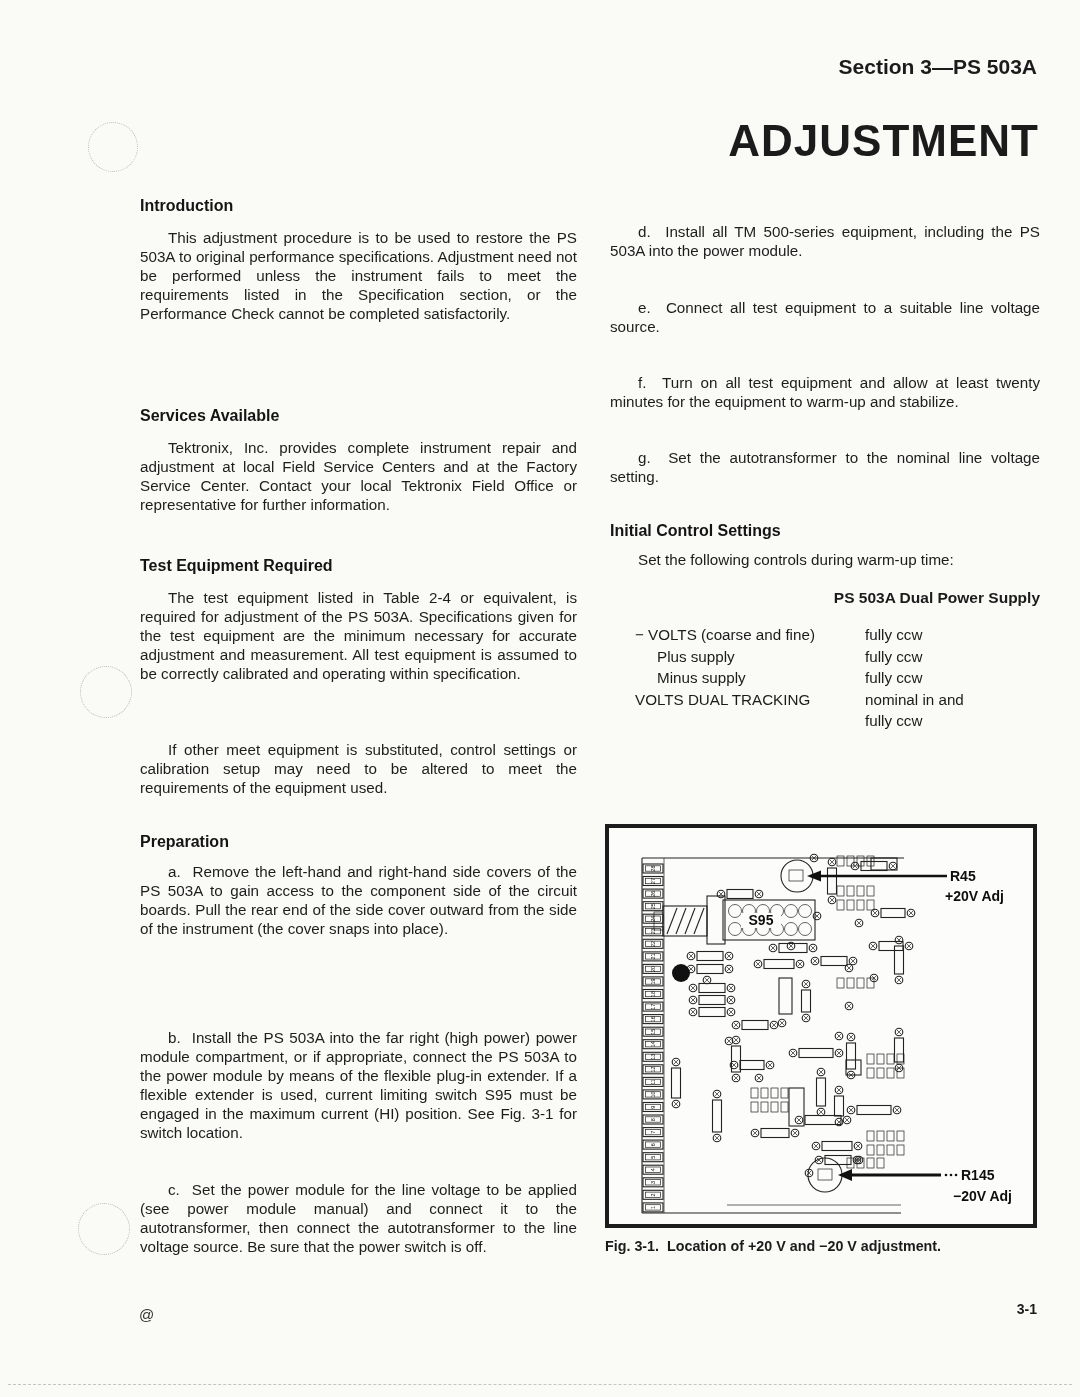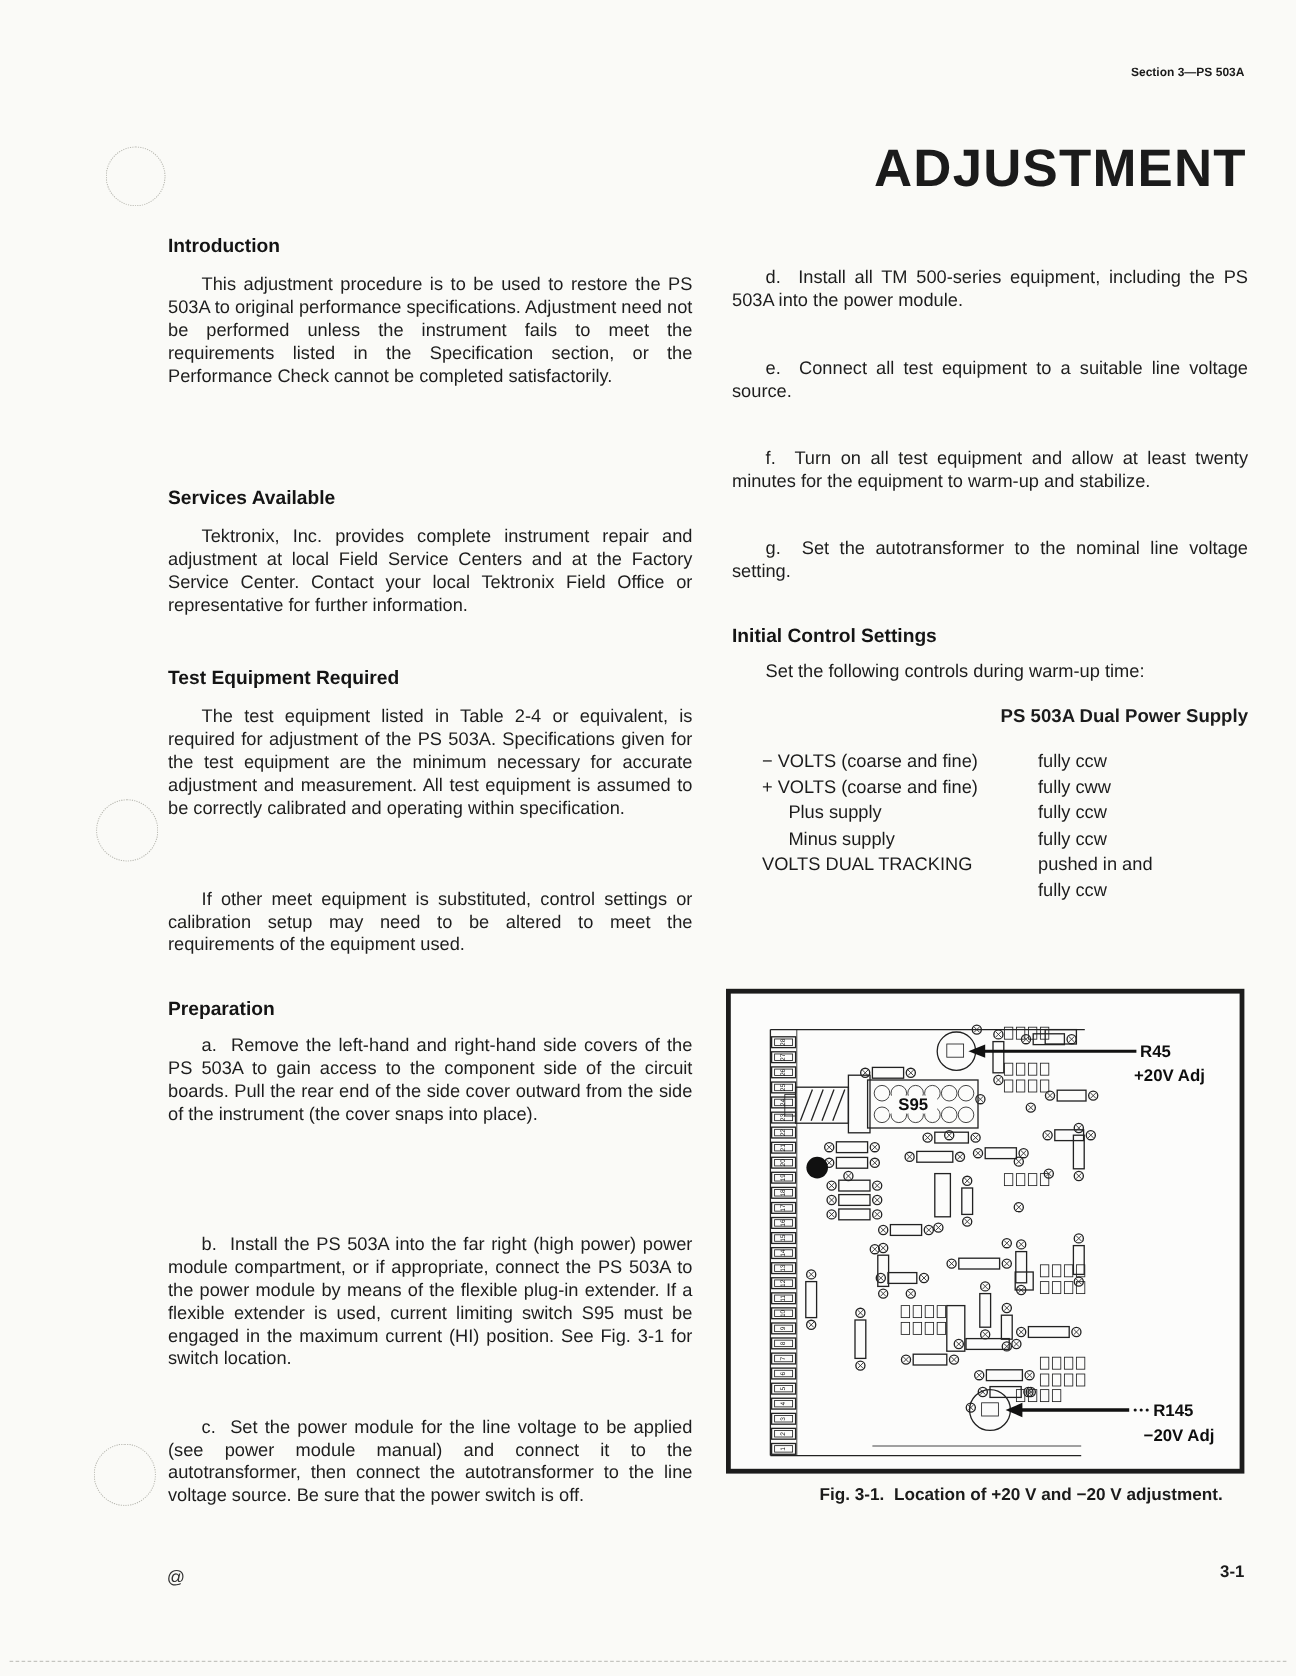--- a/index.html
+++ b/index.html
@@ -11,7 +11,7 @@
   }
   .para{position:absolute;font-size:15.2px;line-height:19.1px;text-align:justify;text-indent:28px;color:#1d1d1d;}
   .heading{position:absolute;font-size:16px;font-weight:700;color:#141414;text-align:center;}
-  .page-header{position:absolute;top:55px;right:43px;font-size:10px;font-weight:700;}
+  .page-header{position:absolute;top:55px;right:43px;font-size:21px;font-weight:700;}
   .page-title{position:absolute;top:116px;right:41px;font-size:44px;font-weight:800;letter-spacing:1px;}
   .ics-intro{position:absolute;font-size:15.2px;text-indent:28px;}
   .ics-sub{position:absolute;font-size:15.5px;font-weight:700;text-align:right;}

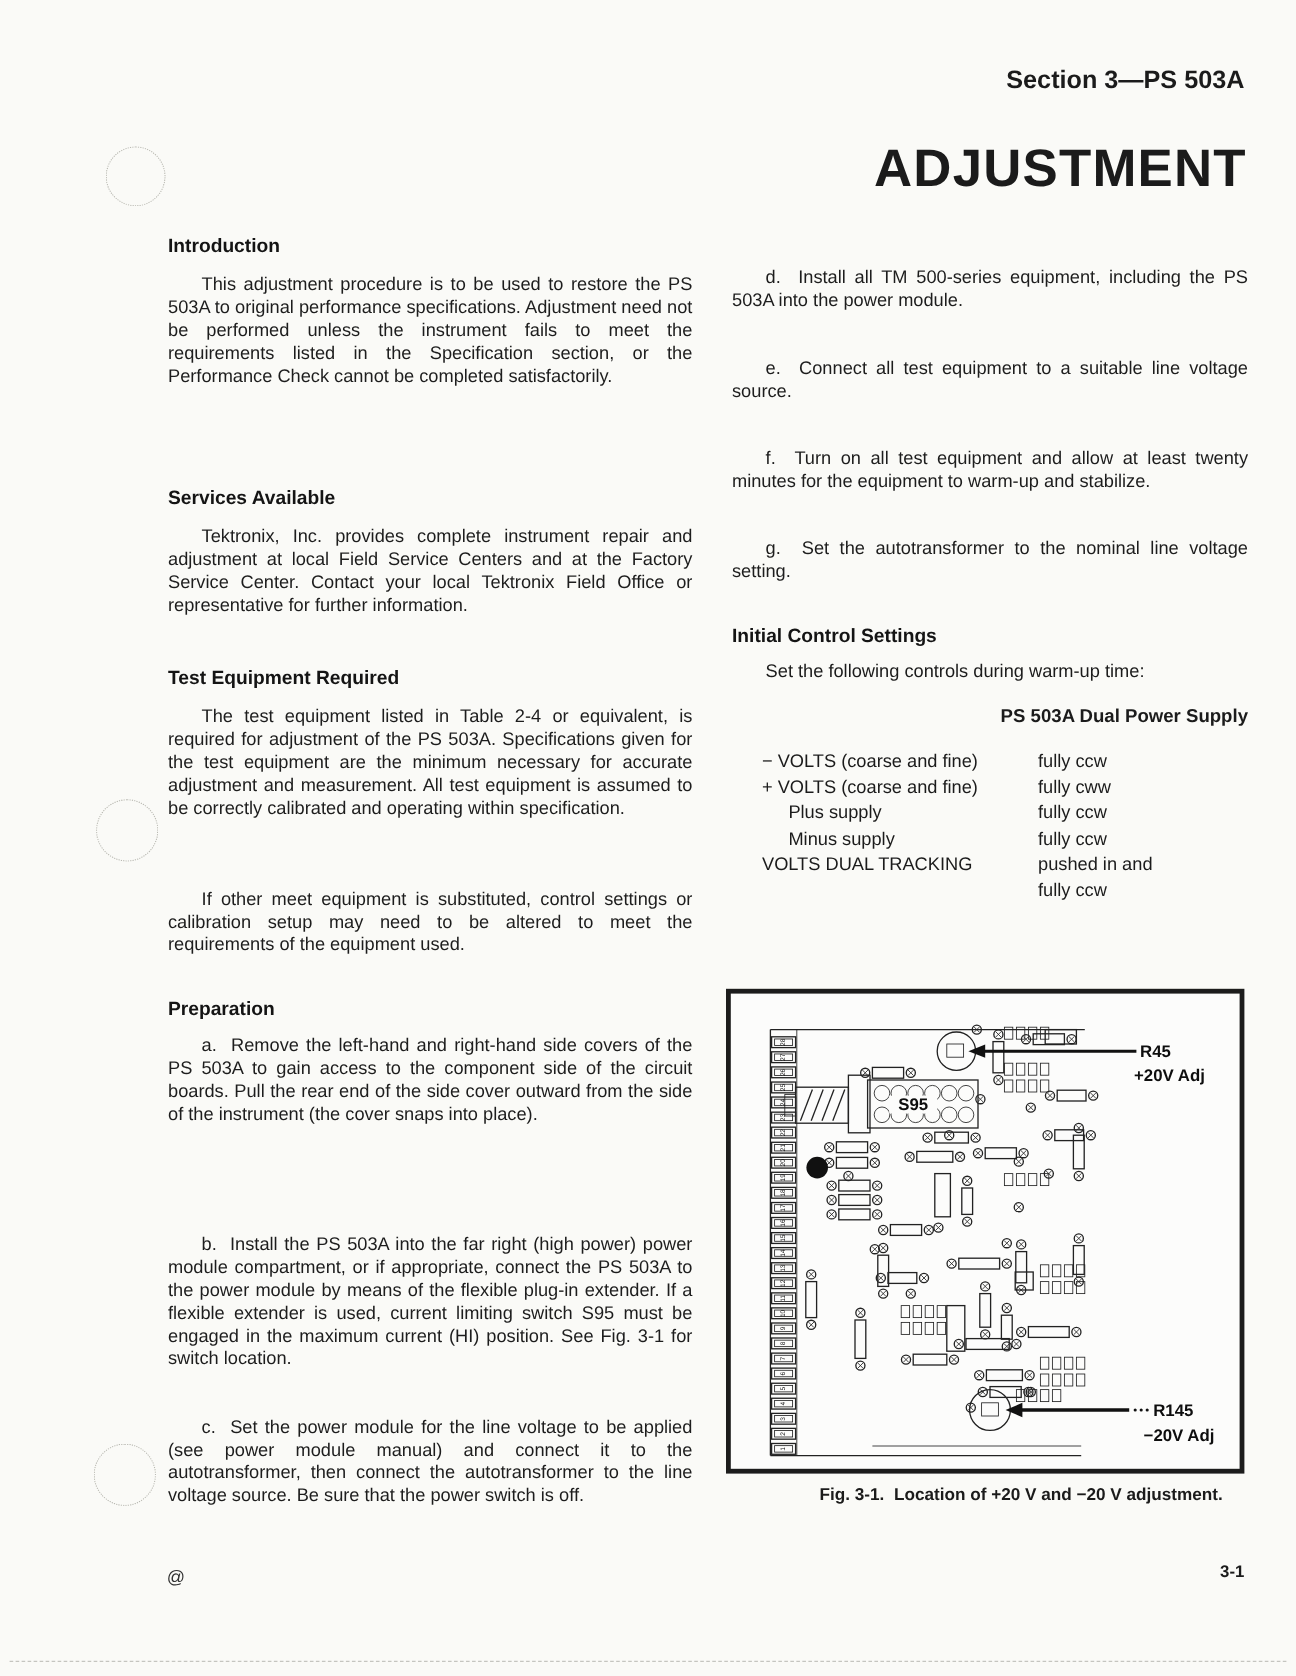--- a/index.html
+++ b/index.html
@@ -69,10 +69,6 @@
   <div class="srow">
     <span class="ctl">− VOLTS (coarse and fine)</span>
     <span class="val">fully ccw</span>
-  </div>
-  <div class="srow">
-    <span class="ctl">+ VOLTS (coarse and fine)</span>
-    <span class="val">fully cww</span>
   </div>
   <div class="srow">
     <span class="ctl ind">Plus supply</span>

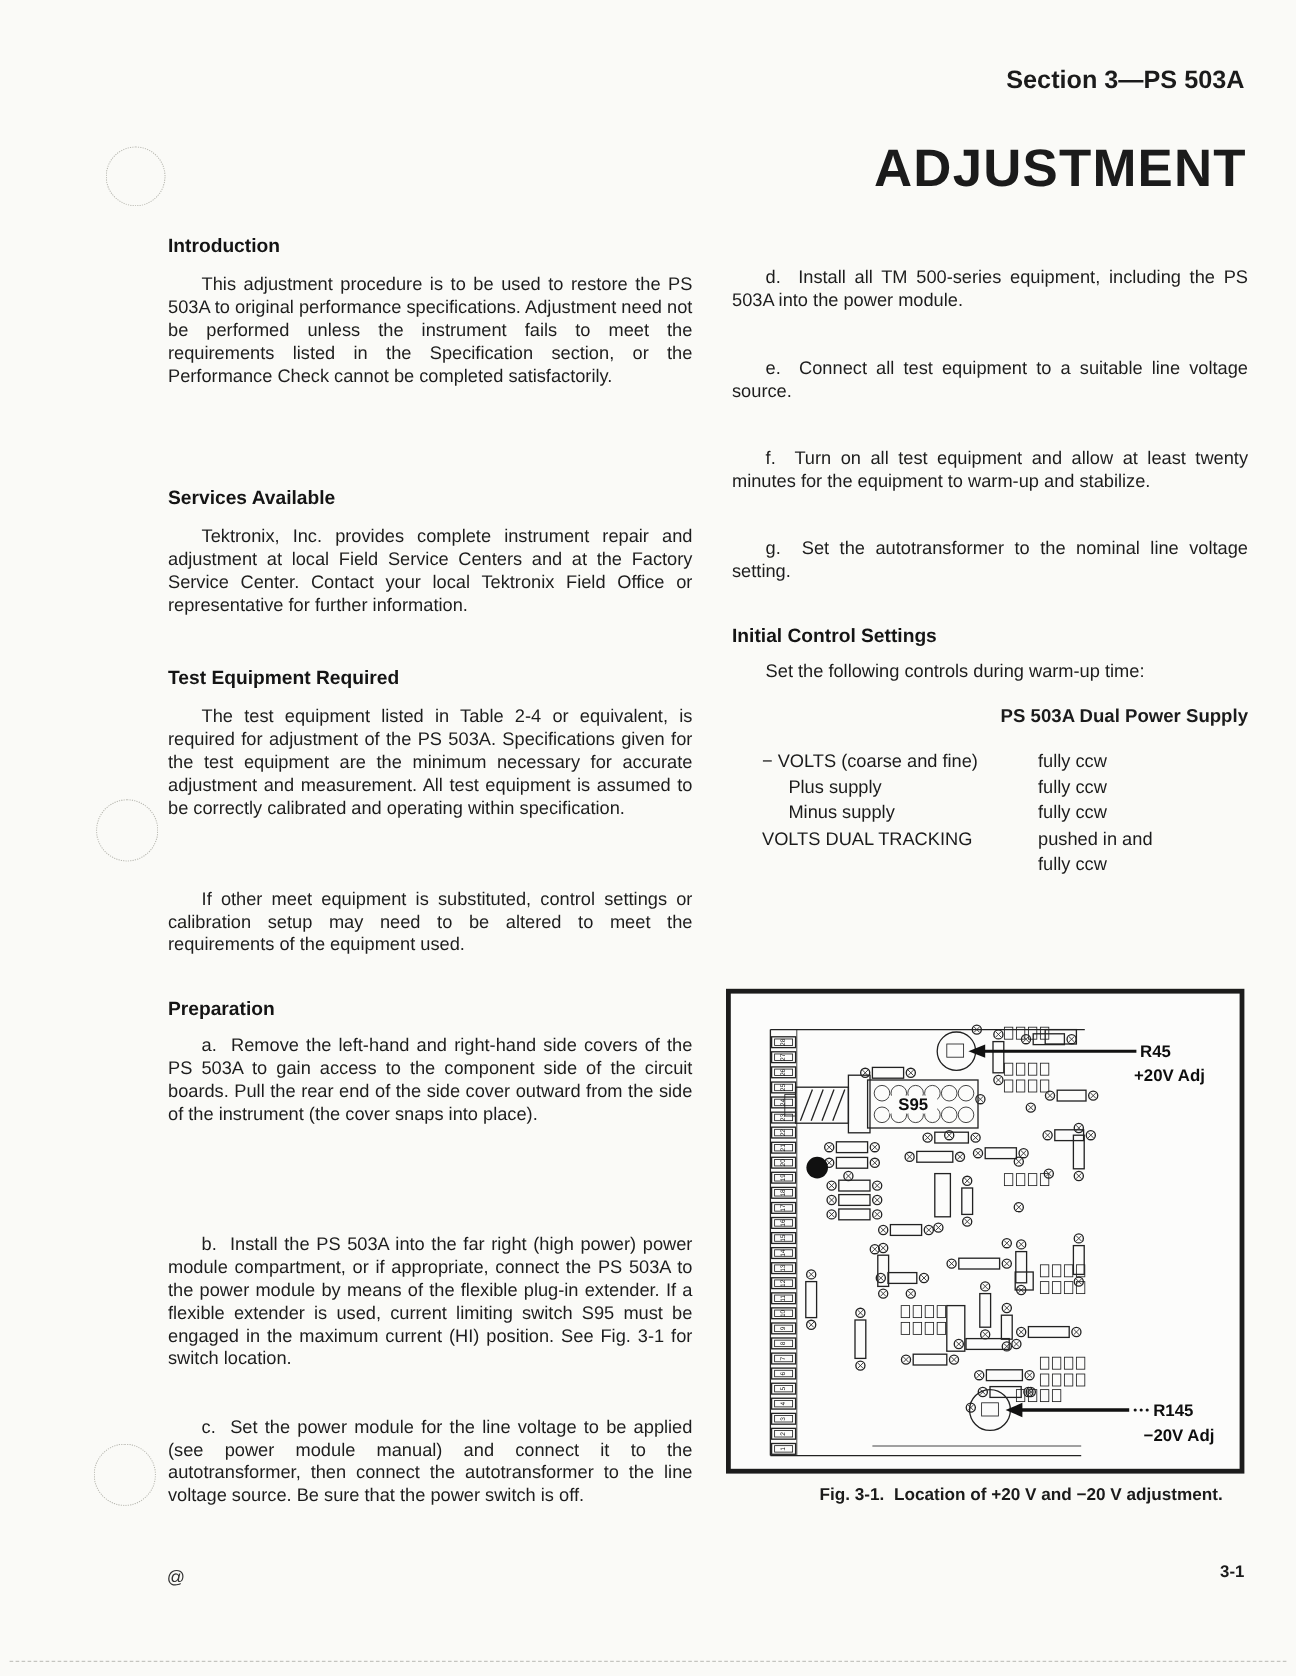--- a/index.html
+++ b/index.html
@@ -80,7 +80,7 @@
   </div>
   <div class="srow">
     <span class="ctl">VOLTS DUAL TRACKING</span>
-    <span class="val">pushed in and</span>
+    <span class="val">nominal in and</span>
   </div>
   <div class="srow">
     <span class="ctl"></span>

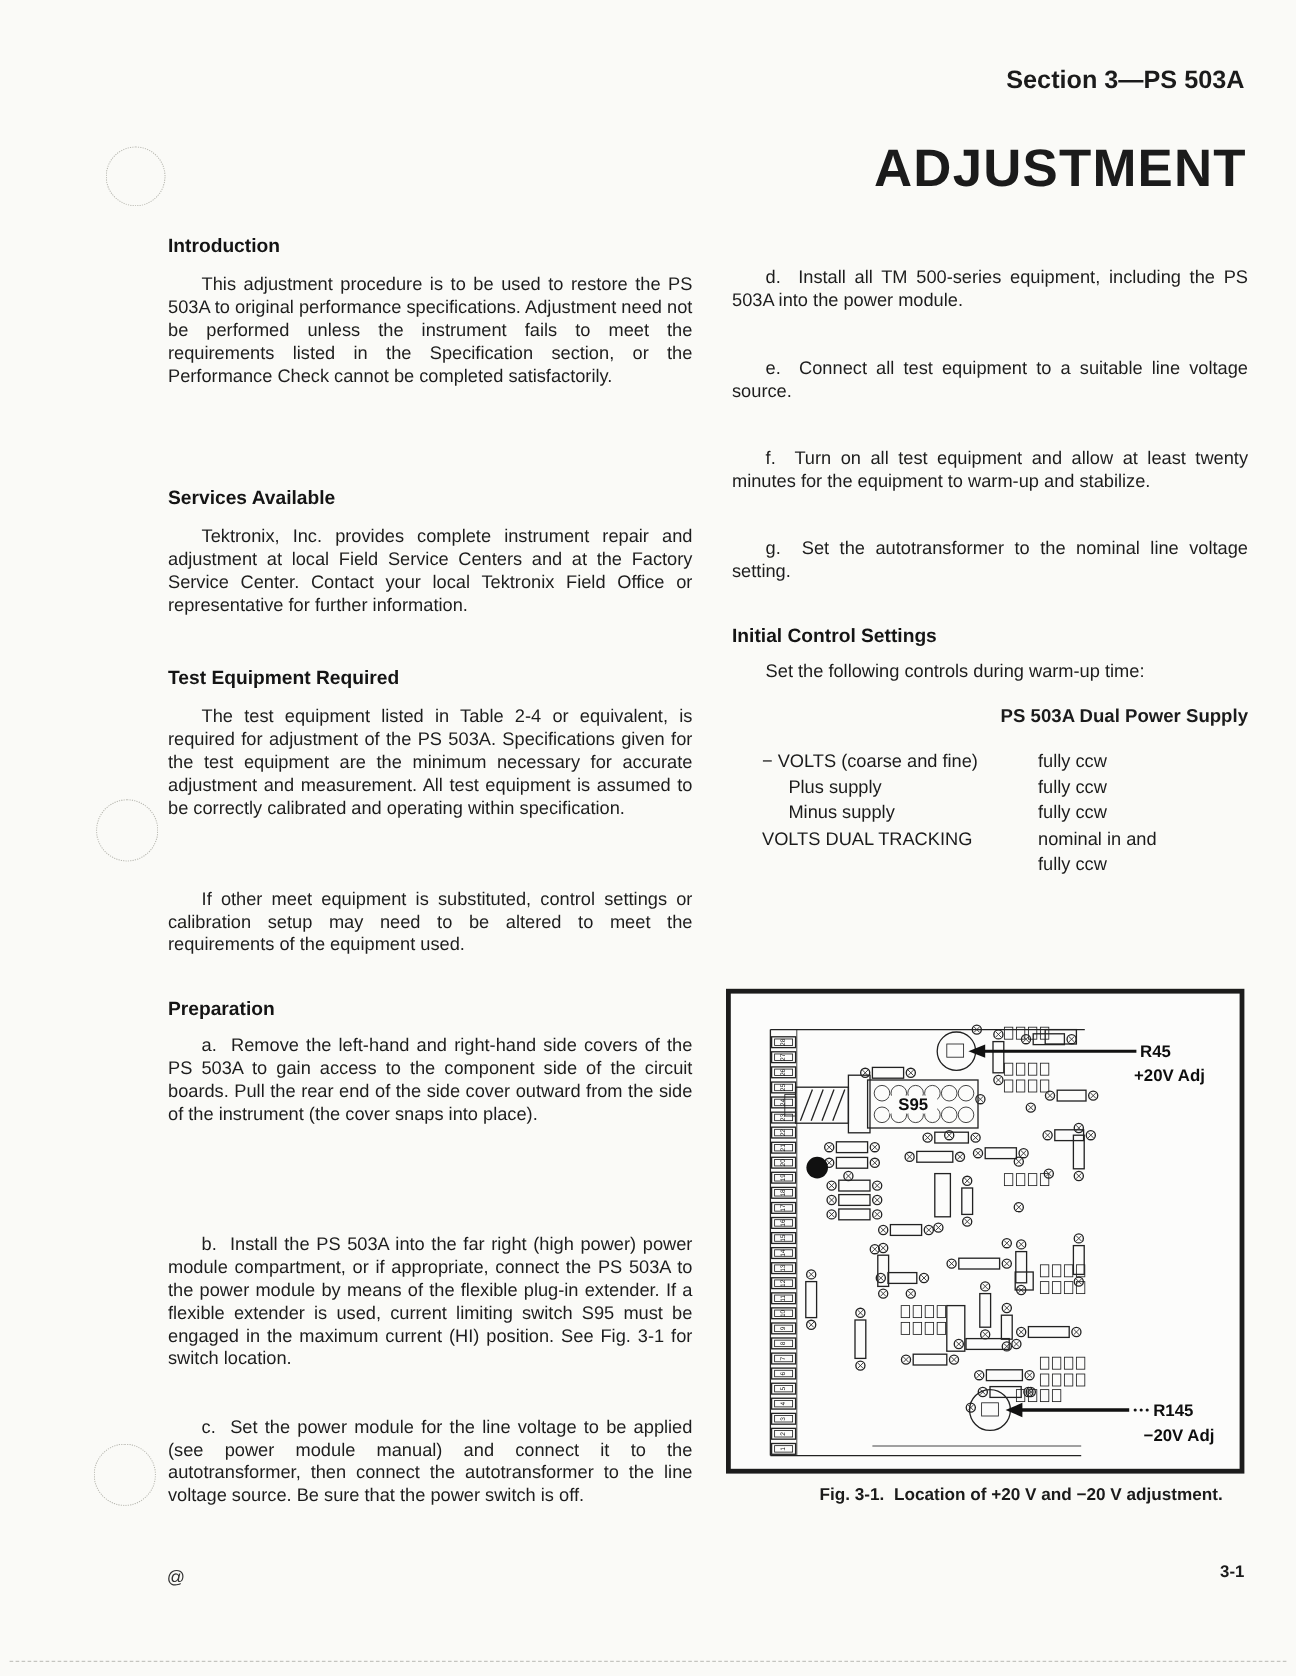--- a/index.html
+++ b/index.html
@@ -19,7 +19,7 @@
   .srow{display:grid;grid-template-columns:230px 1fr;height:21.5px;align-items:baseline;}
   .srow .ctl.ind{padding-left:22px;}
   .figure-box{position:absolute;left:605px;top:824px;width:424px;height:396px;border:4px solid #1c1c1c;background:#fcfcfb;}
-  .fig-caption{position:absolute;left:635px;top:1238px;width:432px;text-align:center;font-size:14.3px;font-weight:700;}
+  .fig-caption{position:absolute;left:605px;top:1238px;width:432px;text-align:left;font-size:14.3px;font-weight:700;}
   .footer-mark{position:absolute;left:139px;top:1306px;font-size:15px;color:#333;}
   .page-number{position:absolute;right:43px;top:1301px;font-size:14px;font-weight:700;}
   .binder-hole{position:absolute;border:1px dotted #b9b9b2;border-radius:50%;}

